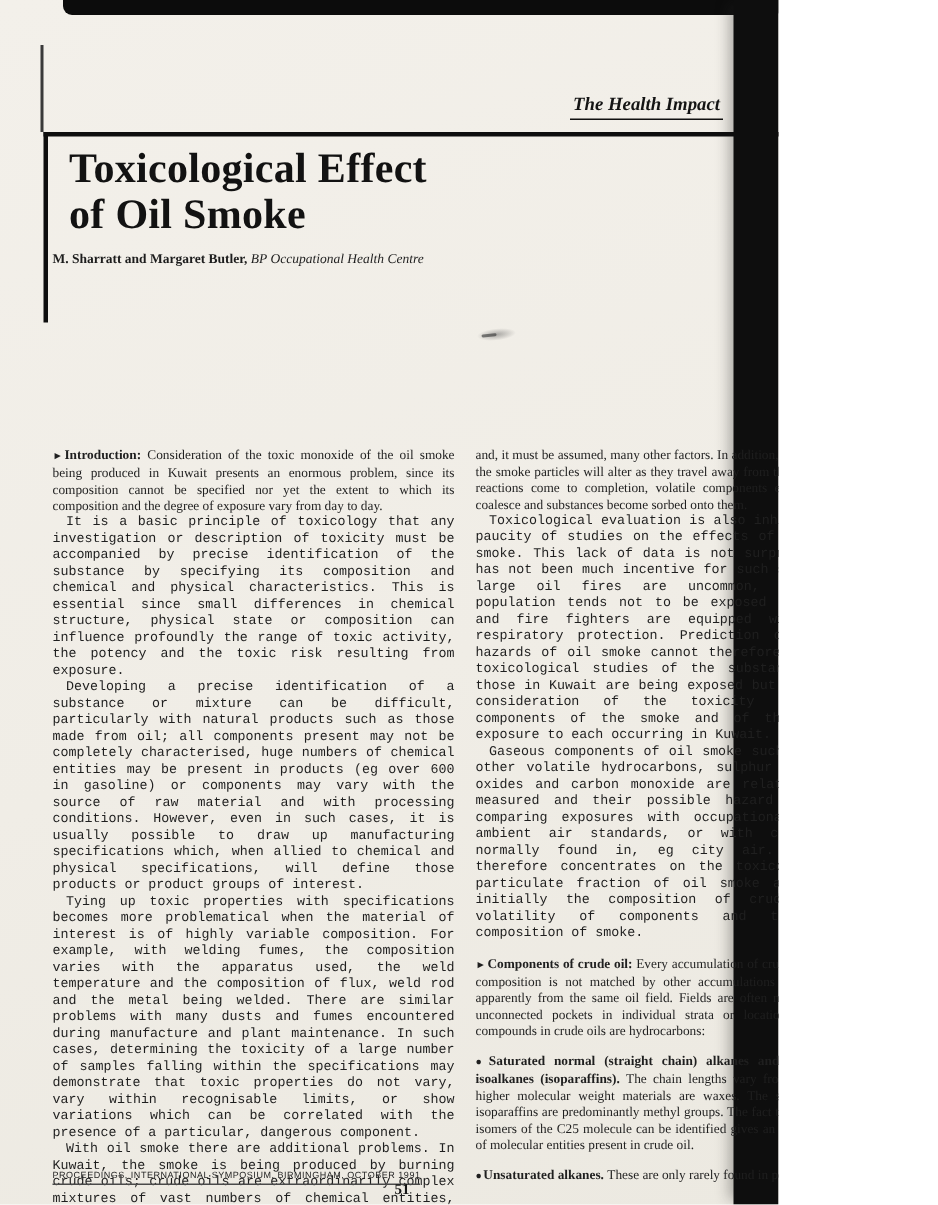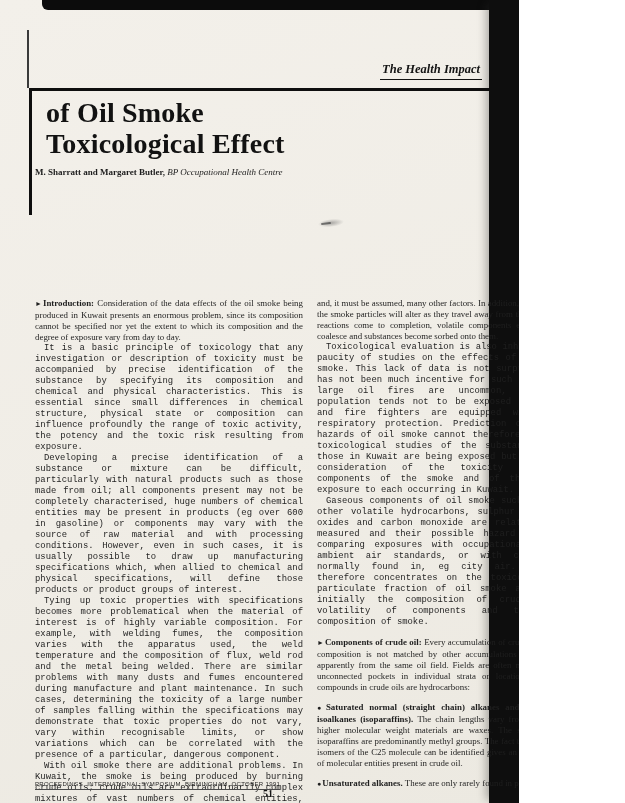--- a/index.html
+++ b/index.html
@@ -133,8 +133,8 @@
   <div class="title-rule-left"></div>
   <div class="title-block">
     <h1 class="title">
+      <div>Toxicological Effect</div>
       <div>of Oil Smoke</div>
-      <div>Toxicological Effect</div>
     </h1>
     <div class="byline">
       <span class="names">M. Sharratt and Margaret Butler,</span>

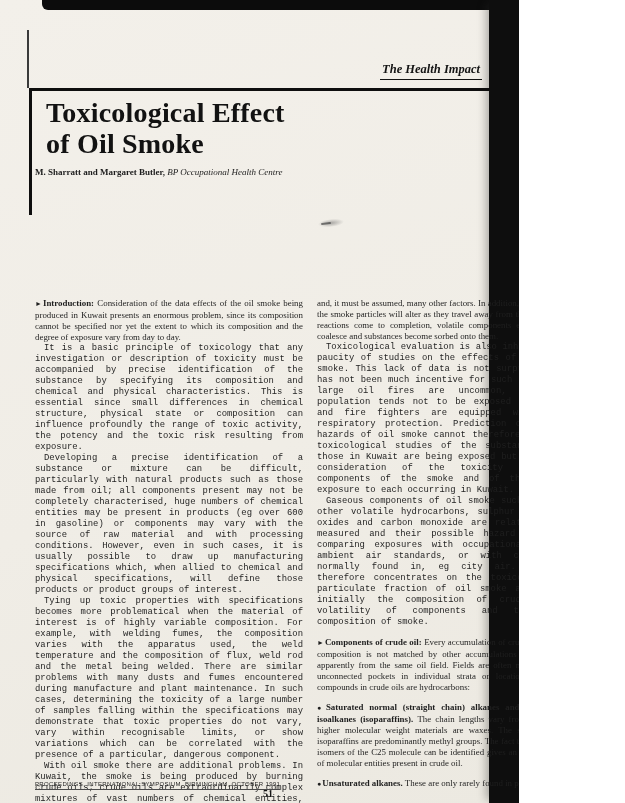--- a/index.html
+++ b/index.html
@@ -144,7 +144,7 @@
 
   <div class="body-cols">
     <div class="col left">
-      <p class="para"><span class="marker">►</span><b class="lead">Introduction: </b><span>Consideration of the data effects of the oil smoke being produced in Kuwait presents an enormous problem, since its composition cannot be specified nor yet the extent to which its composition and the degree of exposure vary from day to day.</span></p>
+      <p class="para"><span class="marker">►</span><b class="lead">Introduction: </b><span>Consideration of the toxic monoxide of the oil smoke being produced in Kuwait presents an enormous problem, since its composition cannot be specified nor yet the extent to which its composition and the degree of exposure vary from day to day.</span></p>
       <p class="para indent"><span>It is a basic principle of toxicology that any investigation or description of toxicity must be accompanied by precise identification of the substance by specifying its composition and chemical and physical characteristics. This is essential since small differences in chemical structure, physical state or composition can influence profoundly the range of toxic activity, the potency and the toxic risk resulting from exposure.</span></p>
       <p class="para indent"><span>Developing a precise identification of a substance or mixture can be difficult, particularly with natural products such as those made from oil; all components present may not be completely characterised, huge numbers of chemical entities may be present in products (eg over 600 in gasoline) or components may vary with the source of raw material and with processing conditions. However, even in such cases, it is usually possible to draw up manufacturing specifications which, when allied to chemical and physical specifications, will define those products or product groups of interest.</span></p>
       <p class="para indent"><span>Tying up toxic properties with specifications becomes more problematical when the material of interest is of highly variable composition. For example, with welding fumes, the composition varies with the apparatus used, the weld temperature and the composition of flux, weld rod and the metal being welded. There are similar problems with many dusts and fumes encountered during manufacture and plant maintenance. In such cases, determining the toxicity of a large number of samples falling within the specifications may demonstrate that toxic properties do not vary, vary within recognisable limits, or show variations which can be correlated with the presence of a particular, dangerous component.</span></p>

